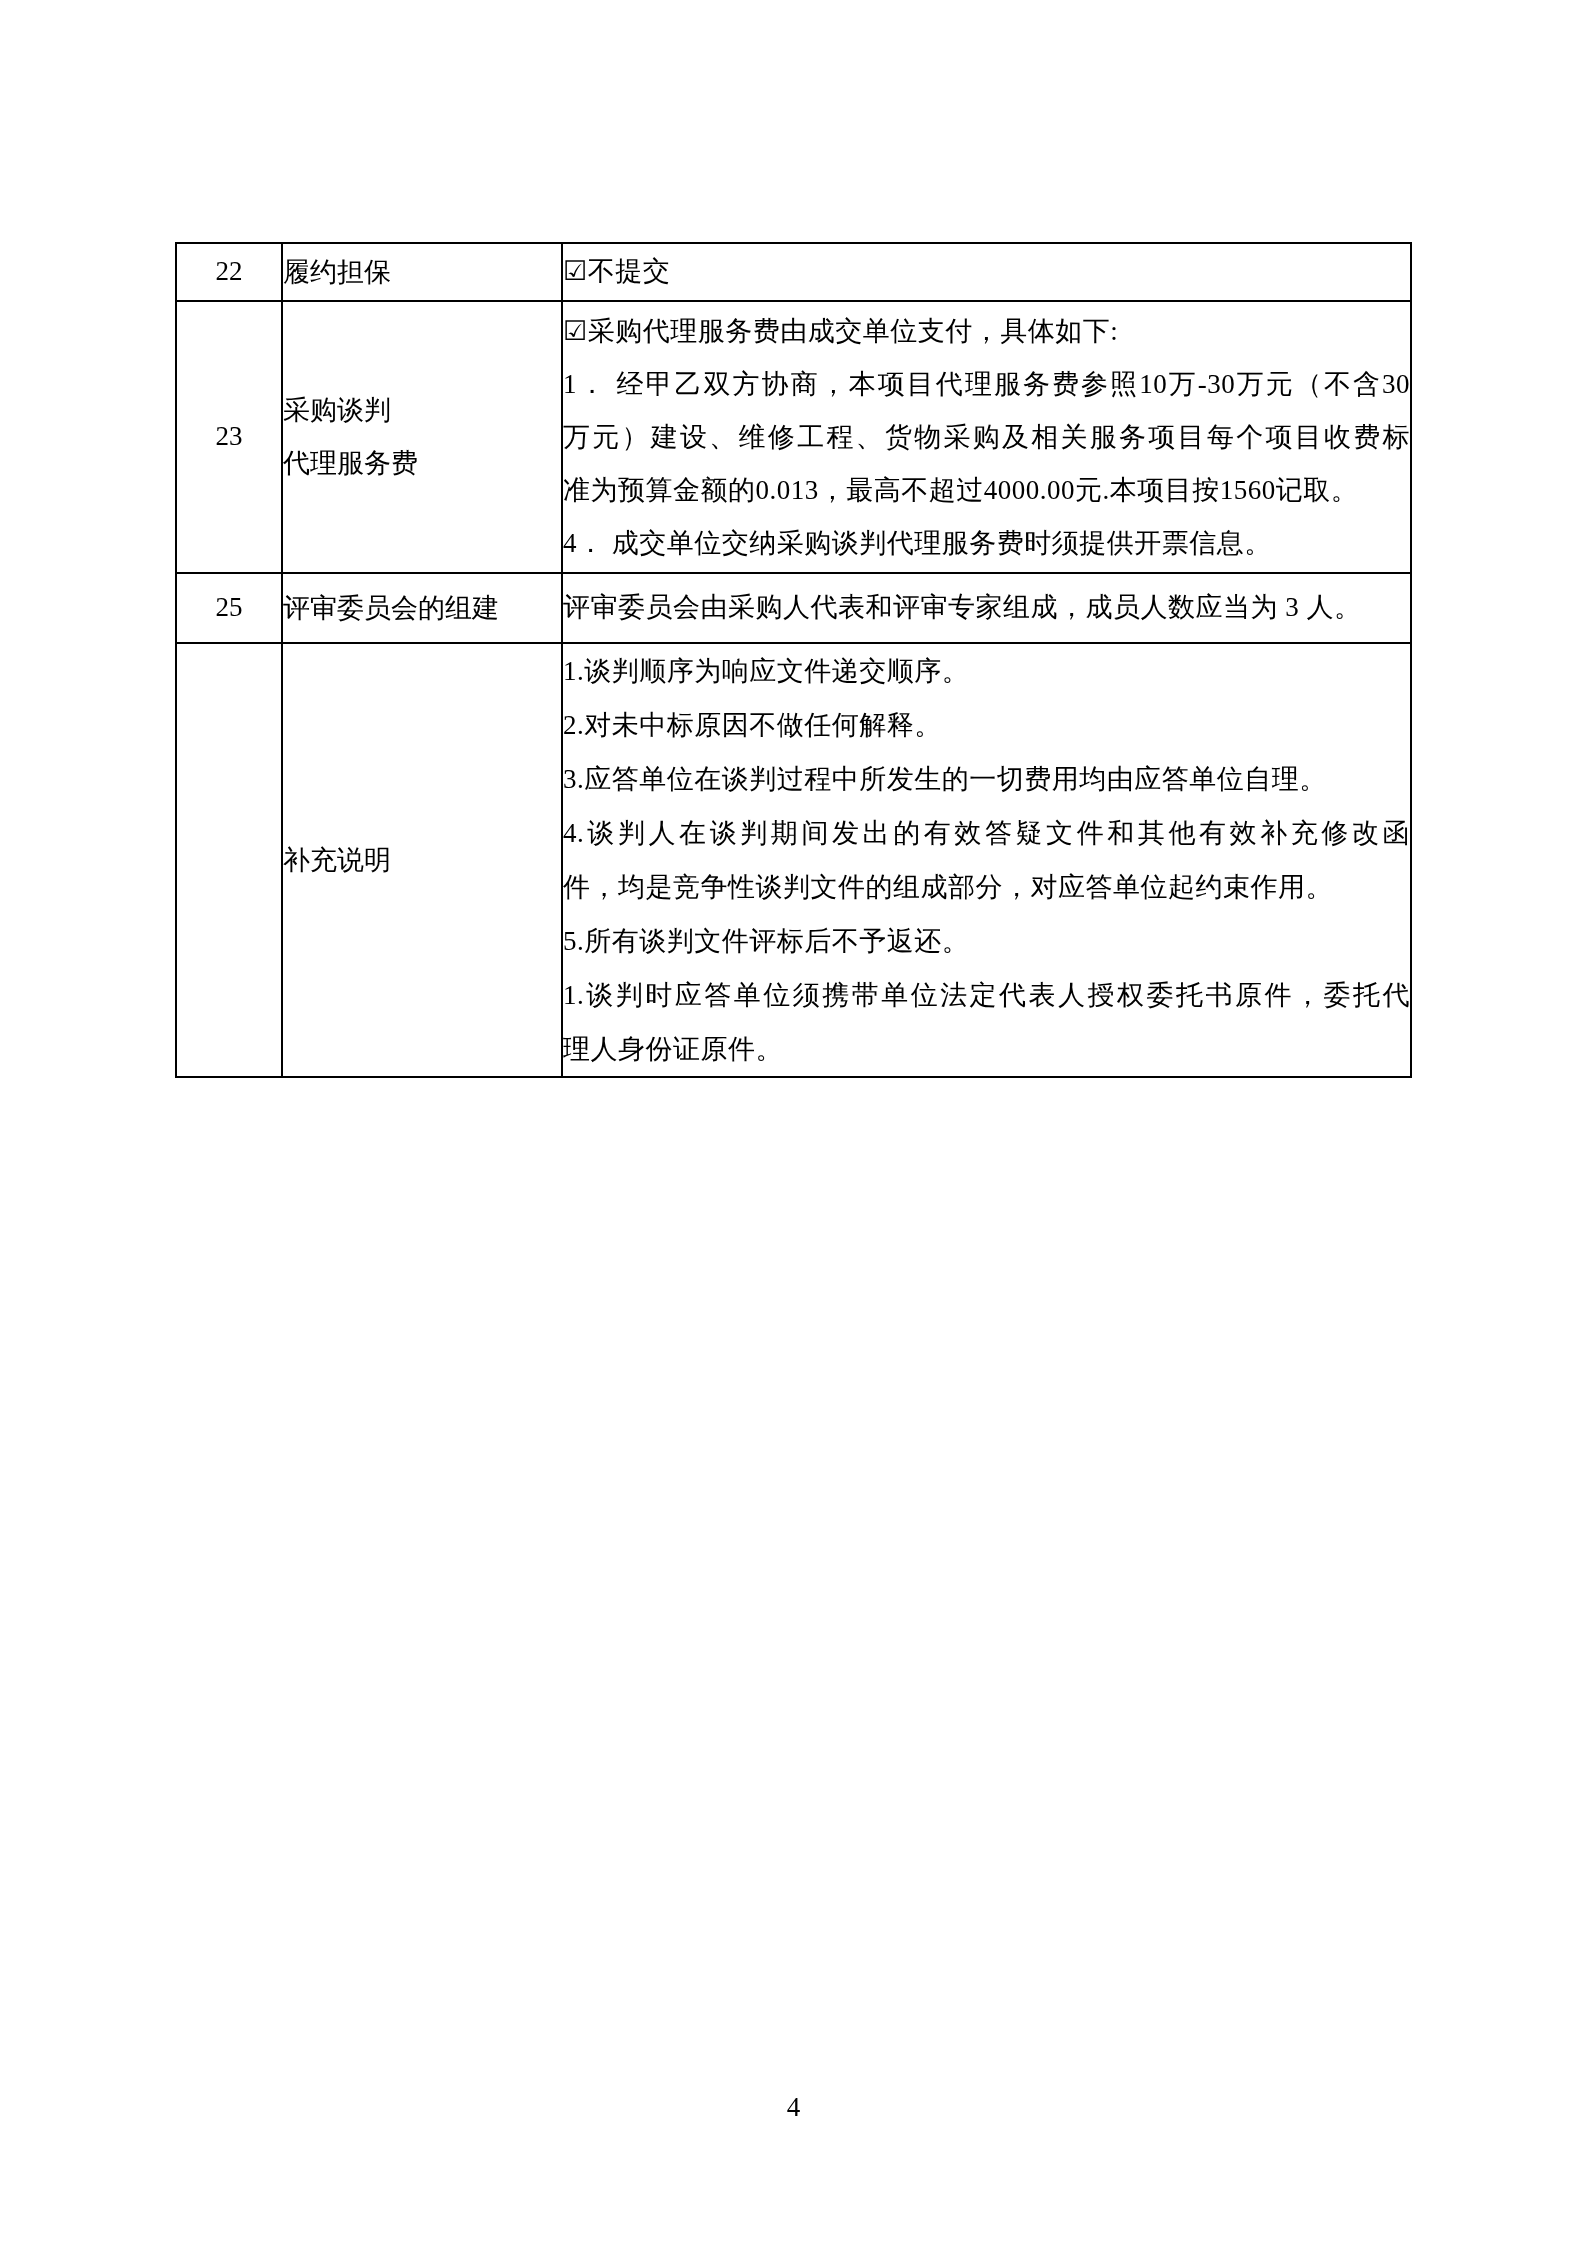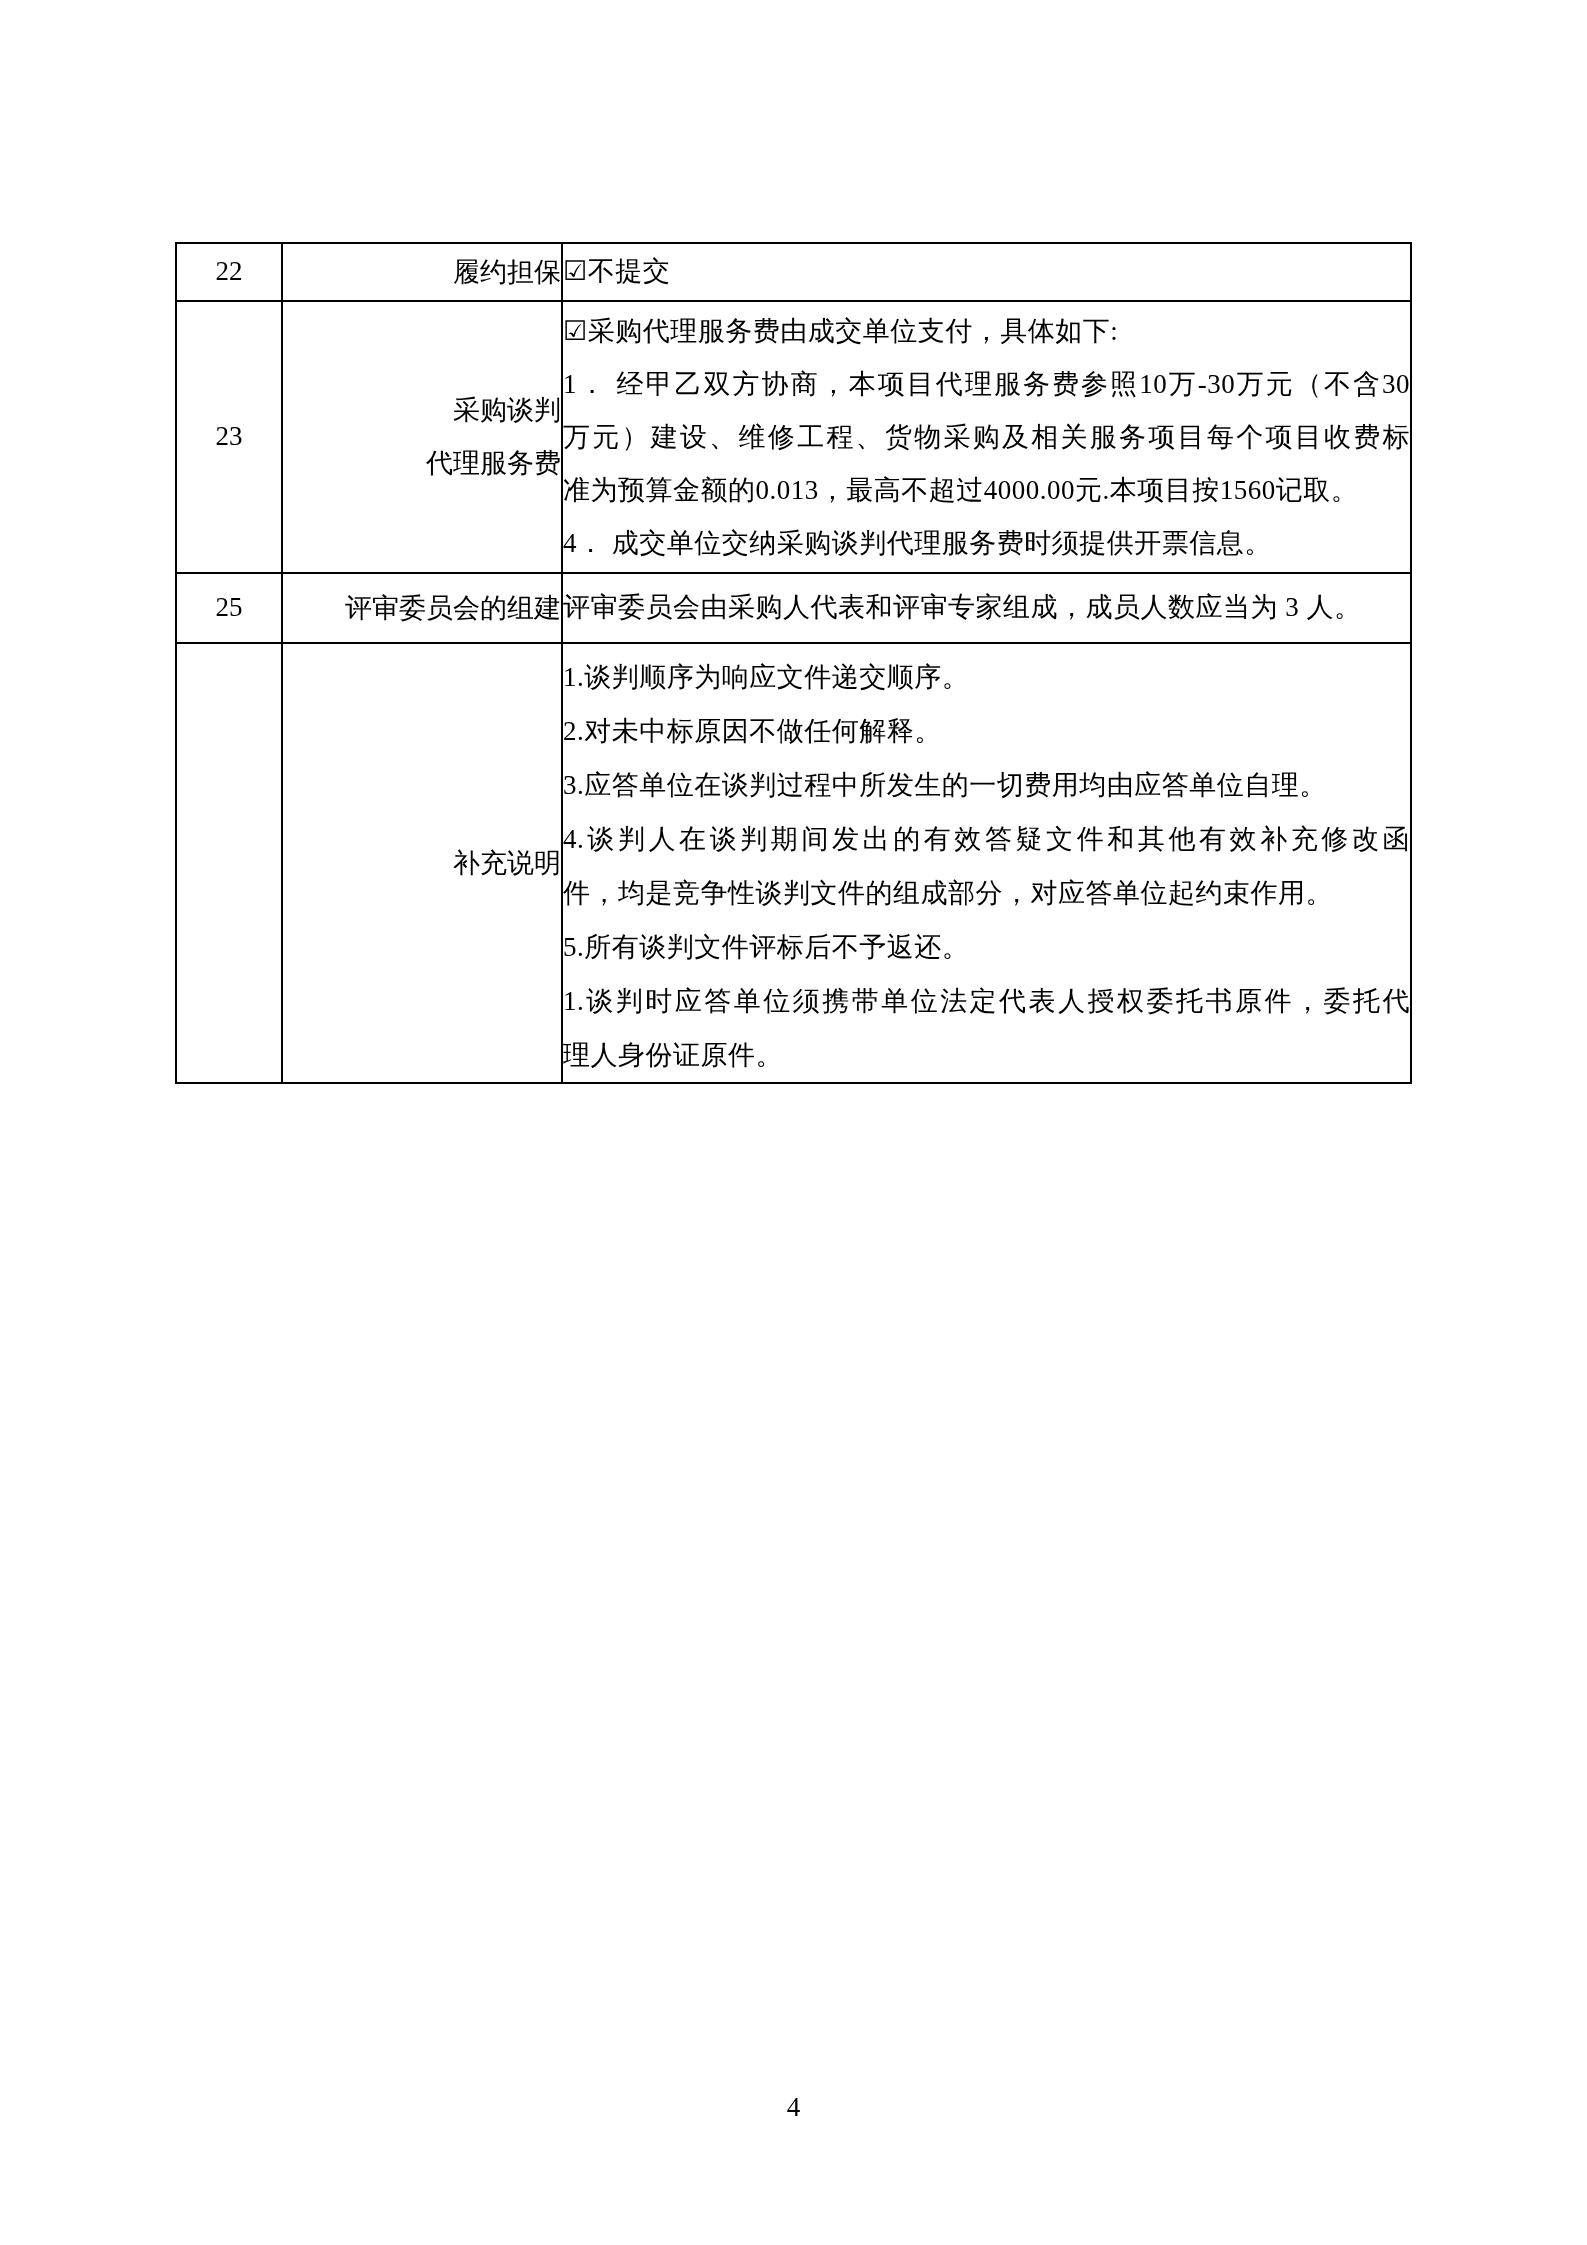--- a/index.html
+++ b/index.html
@@ -39,7 +39,7 @@
     font-family: "Liberation Serif", "DejaVu Serif", serif;
   }
   td.label {
-    text-align: right;
+    text-align: left;
   }
   td.label .llines div {
     line-height: 53px;

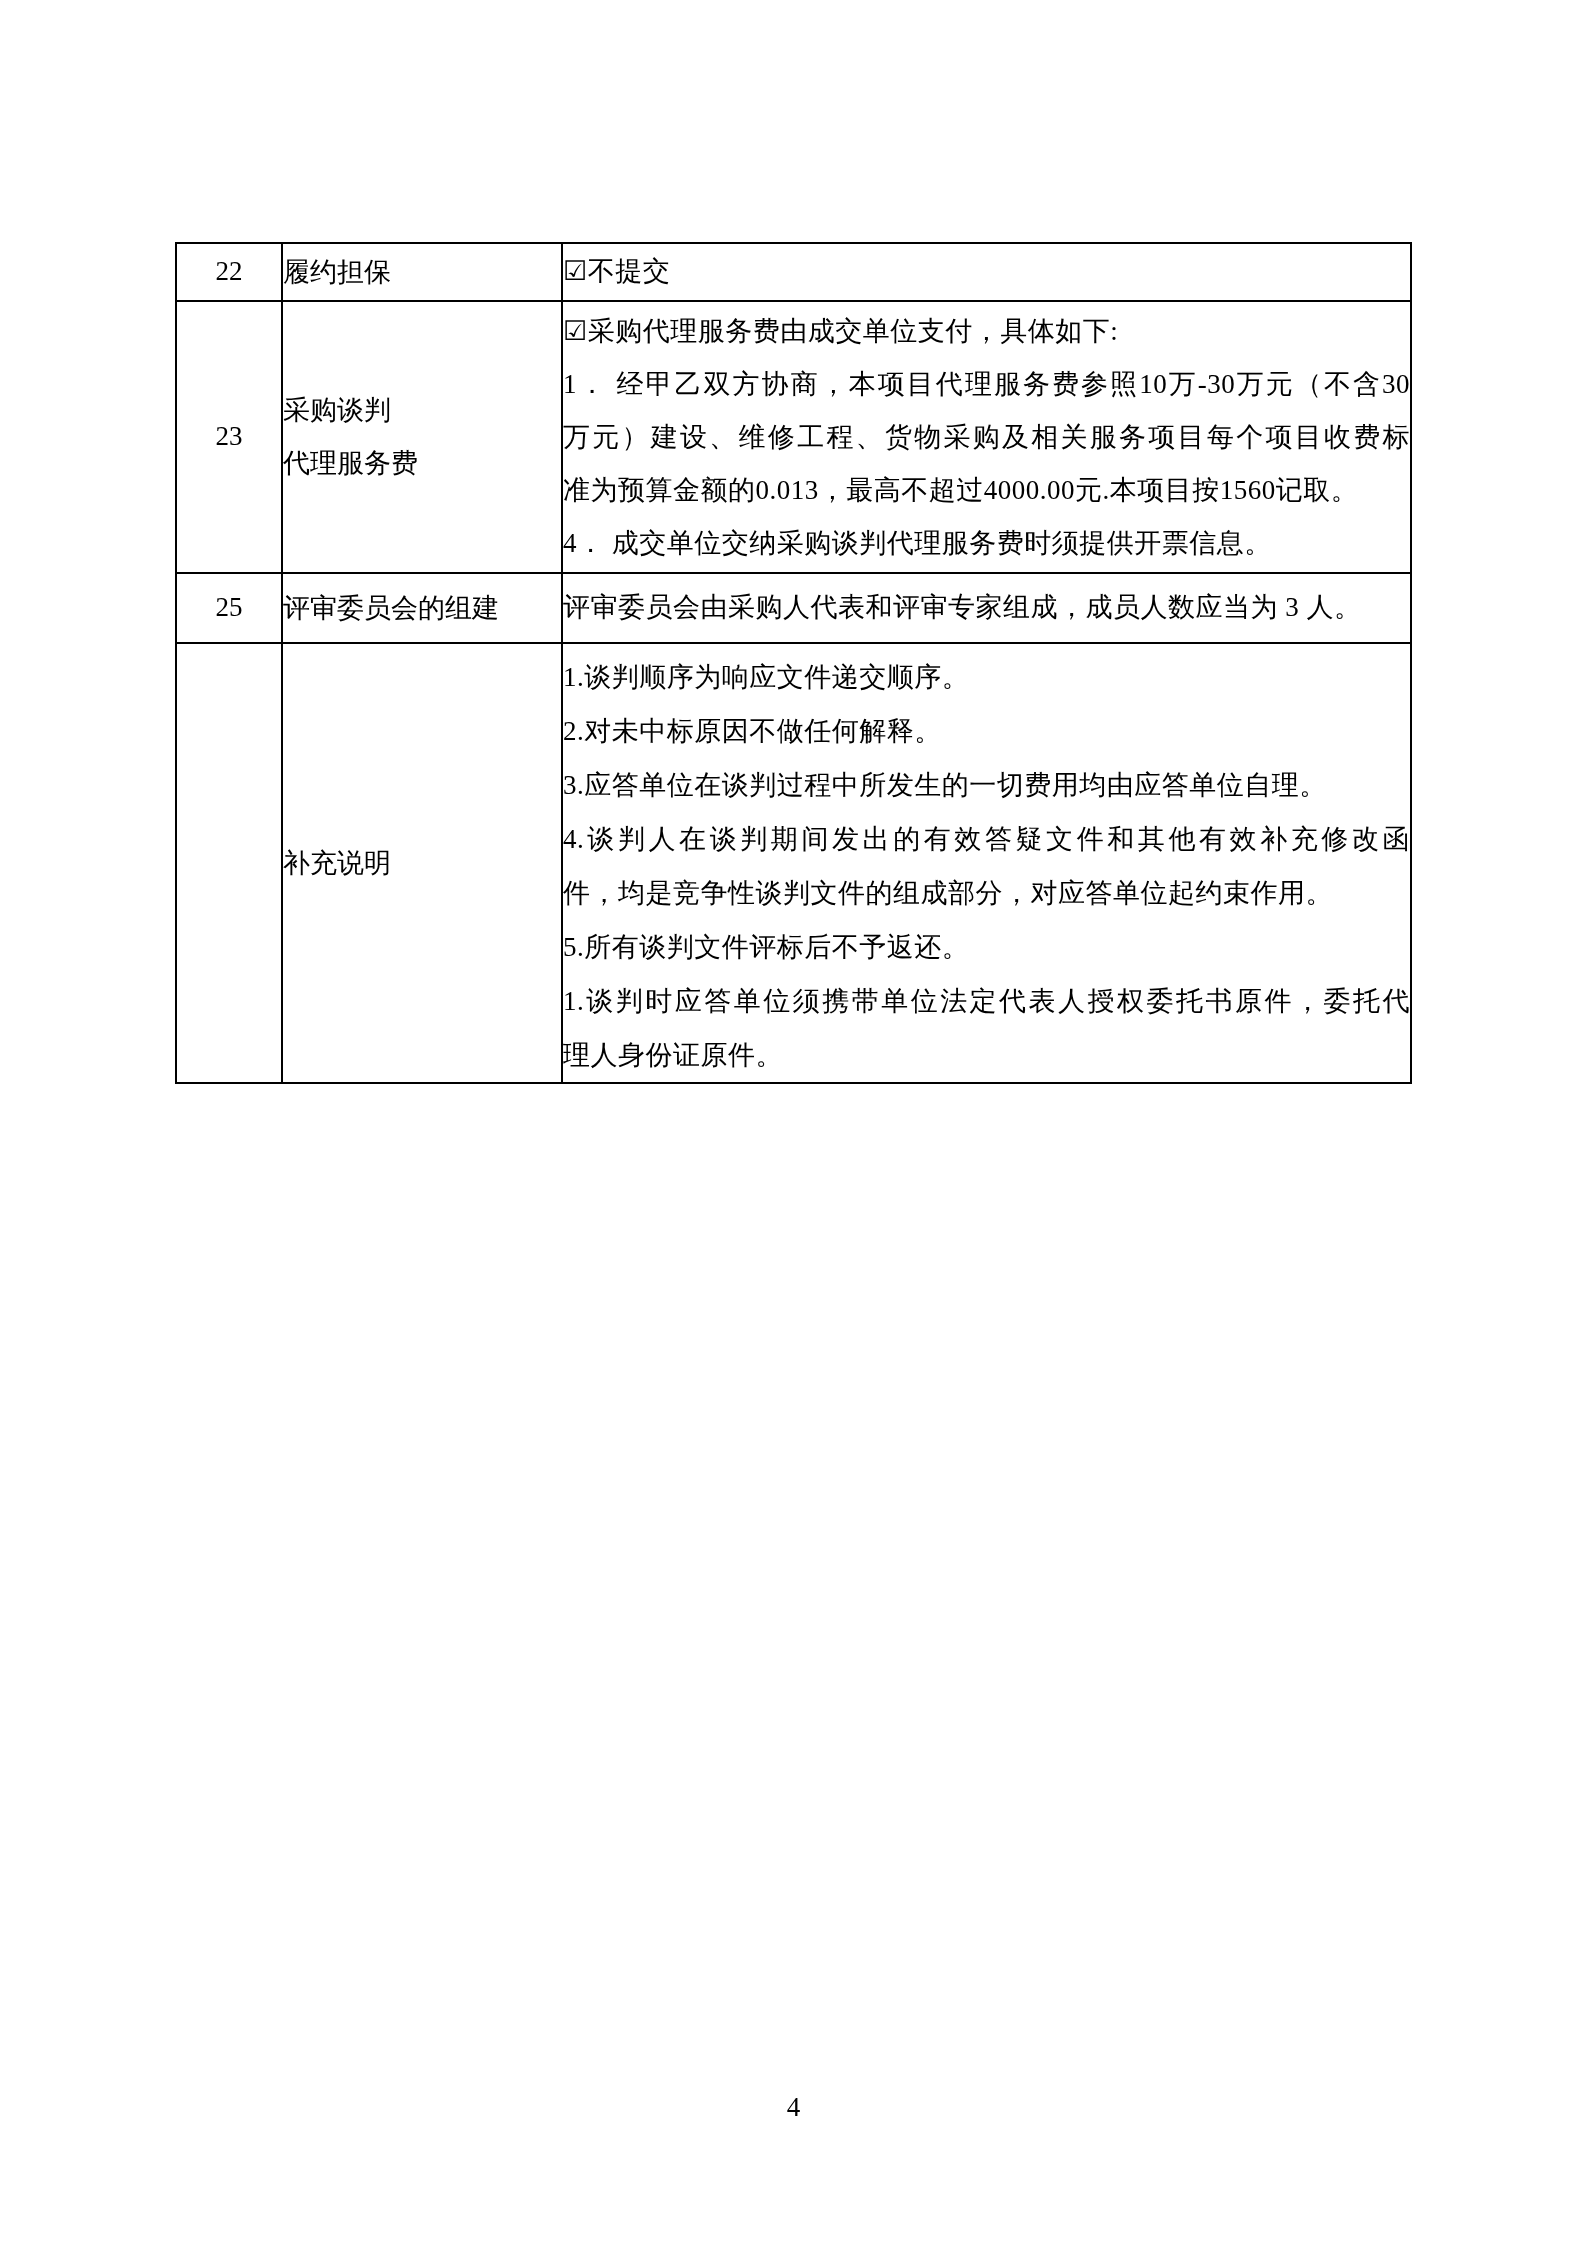--- a/index.html
+++ b/index.html
@@ -63,7 +63,7 @@
     line-height: 53px;
   }
   tr.rsup td.content {
-    padding-top: 6px;
+    padding-top: 0;
   }
   tr.rsup td.content .cline {
     line-height: 54px;

